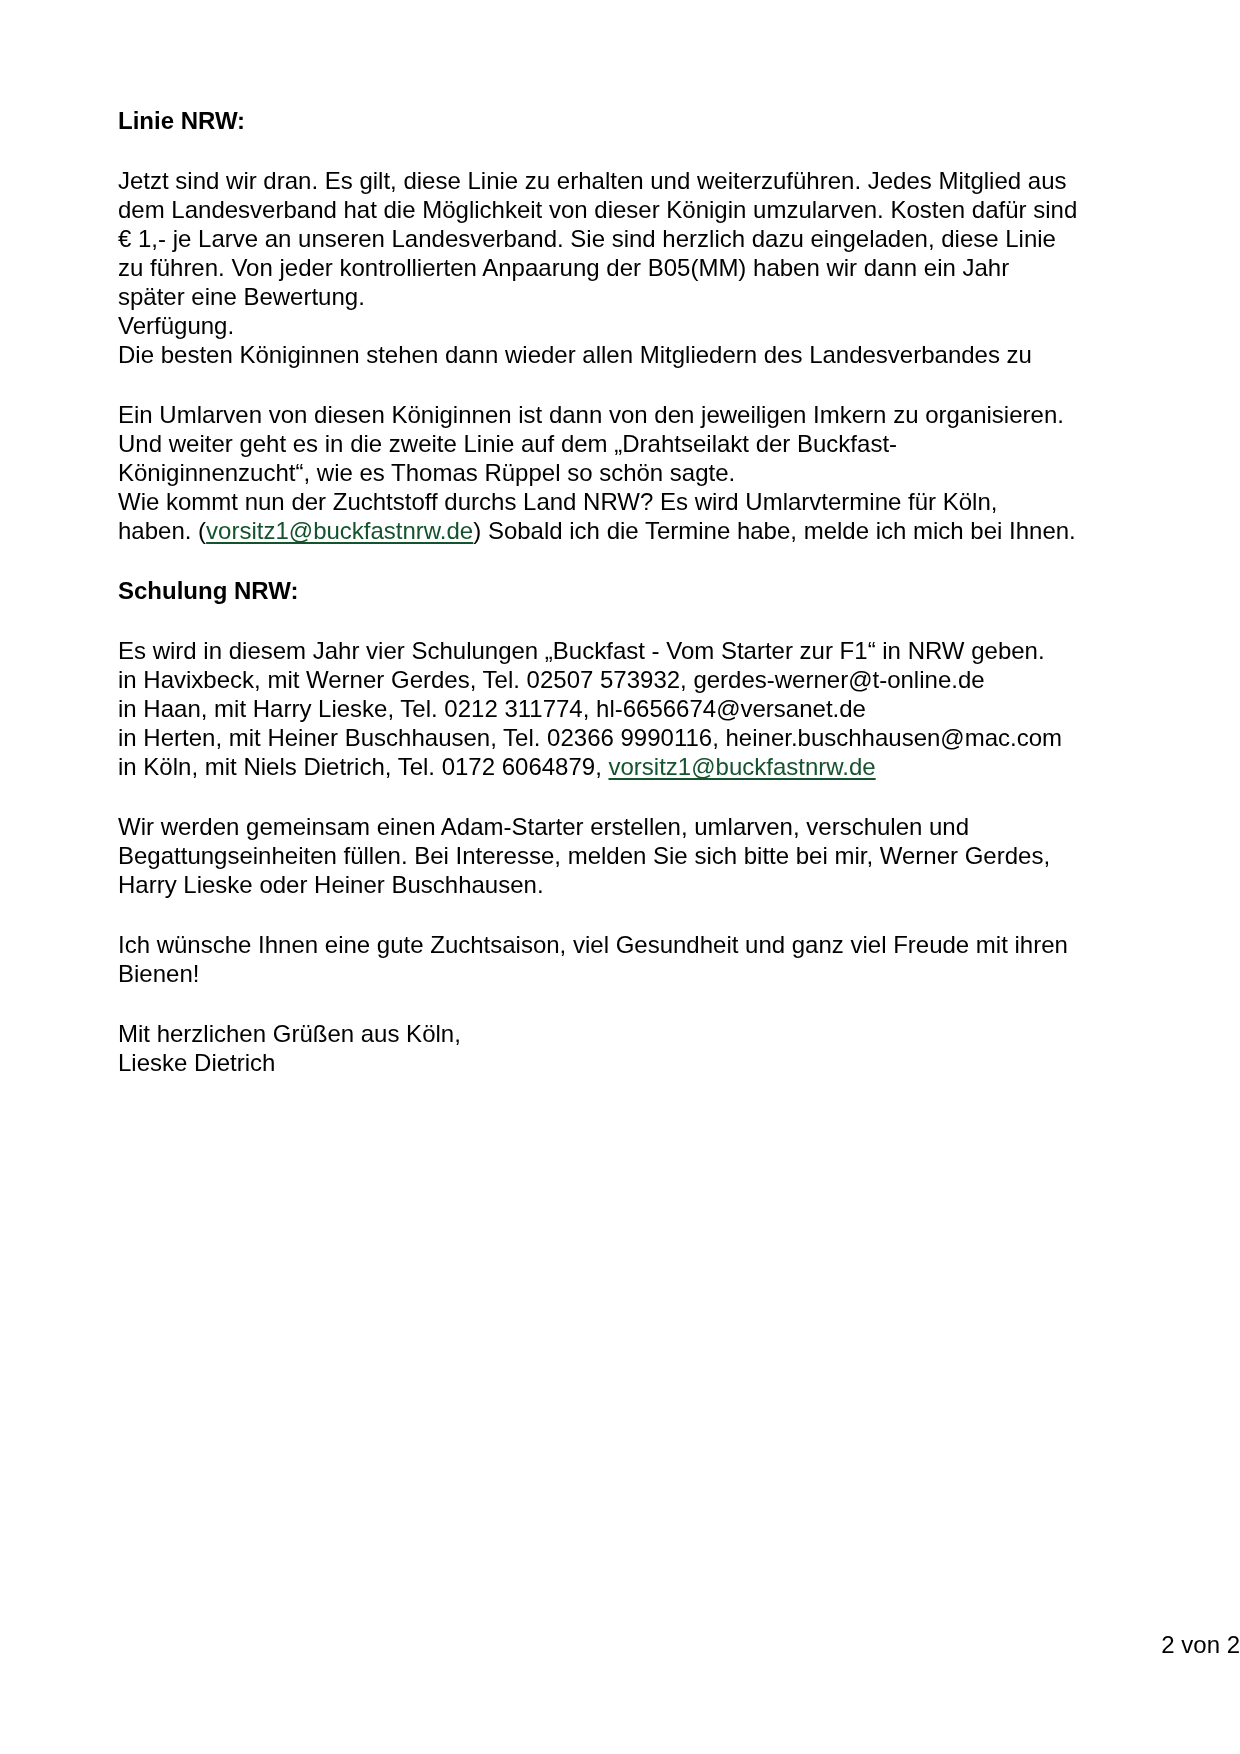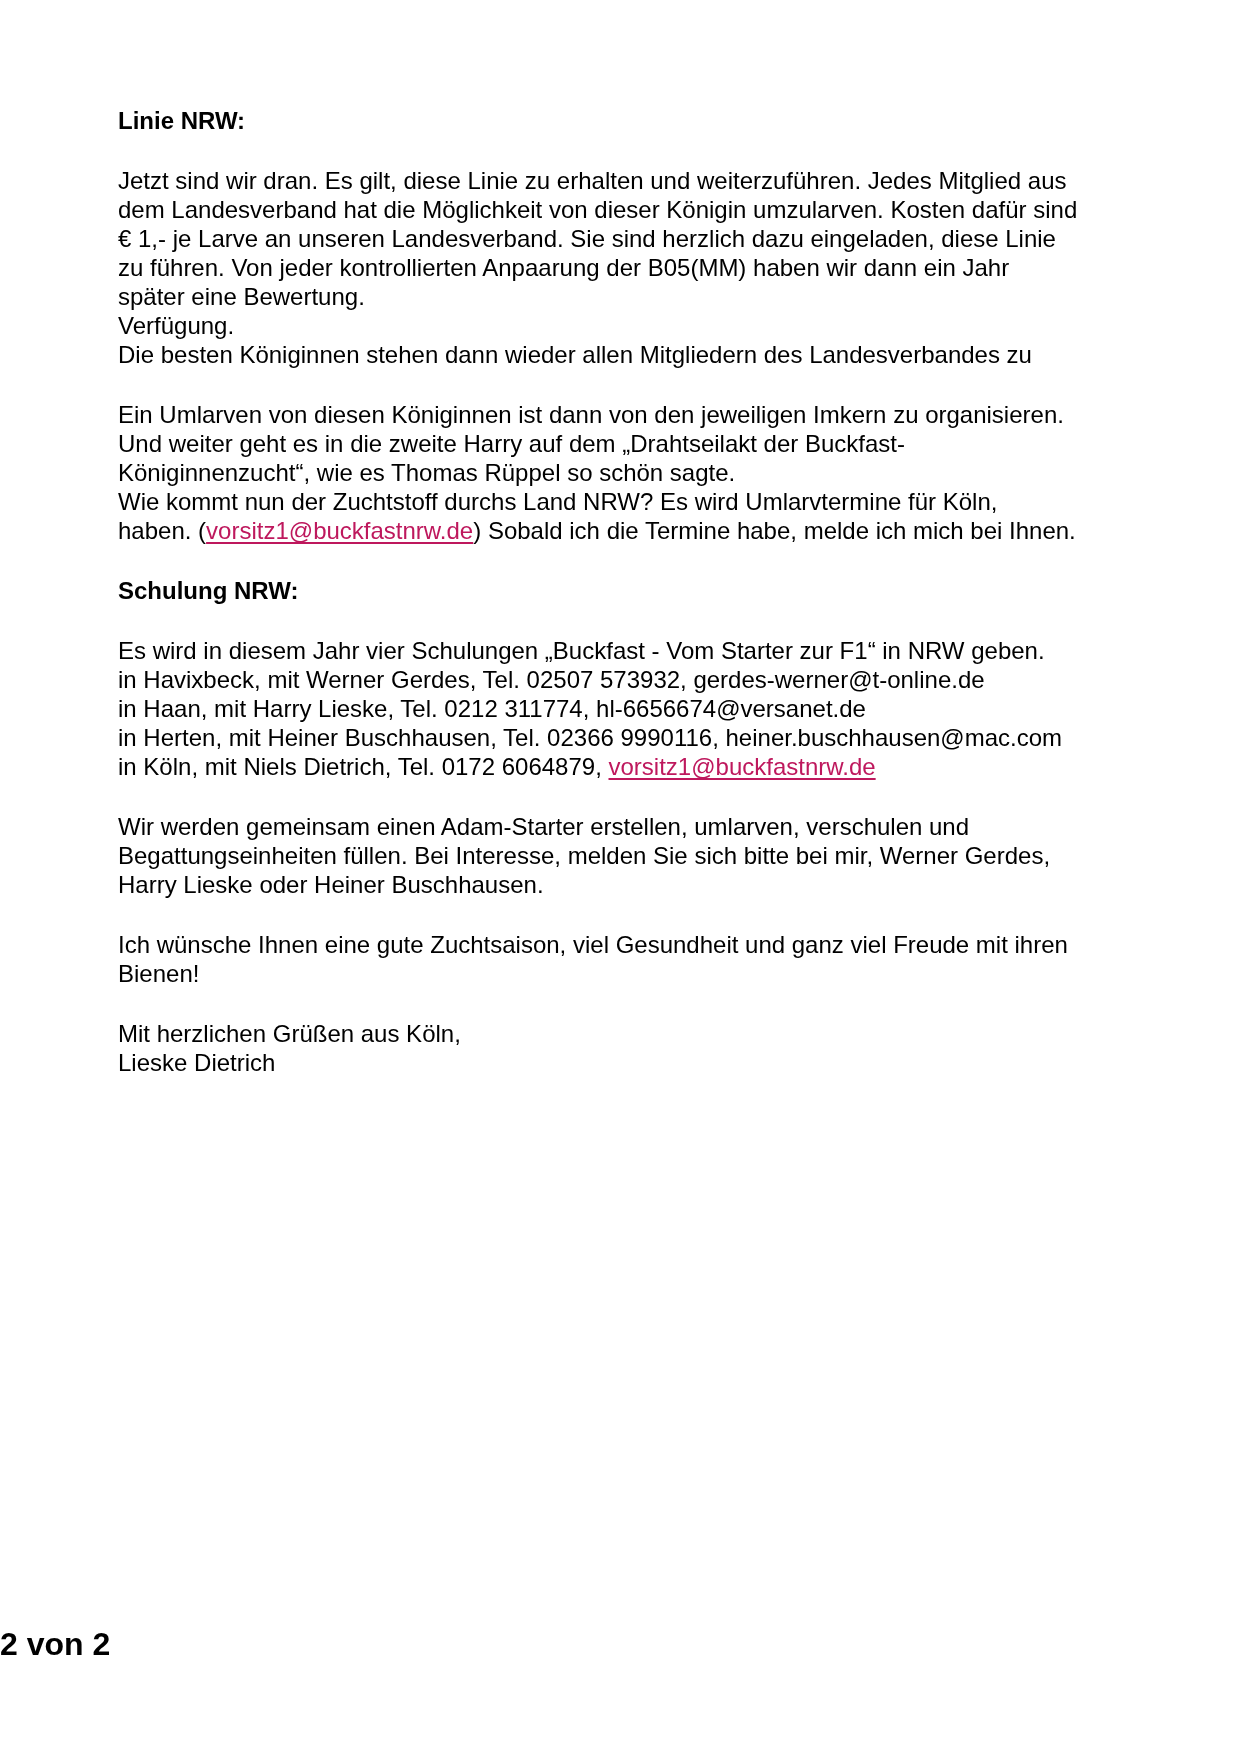--- a/index.html
+++ b/index.html
@@ -78,7 +78,7 @@
 
     <div class="para">
       <div class="line">Ein Umlarven von diesen Königinnen ist dann von den jeweiligen Imkern zu organisieren.</div>
-      <div class="line">Und weiter geht es in die zweite Harry auf dem „Drahtseilakt der Buckfast-</div>
+      <div class="line">Und weiter geht es in die zweite Linie auf dem „Drahtseilakt der Buckfast-</div>
       <div class="line">Königinnenzucht“, wie es Thomas Rüppel so schön sagte.</div>
       <div class="line">Wie kommt nun der Zuchtstoff durchs Land NRW? Es wird Umlarvtermine für Köln,</div>
       <div class="line"><span>haben. (</span><span class="email-link">vorsitz1@buckfastnrw.de</span><span>) Sobald ich die Termine habe, melde ich mich bei Ihnen.</span></div>

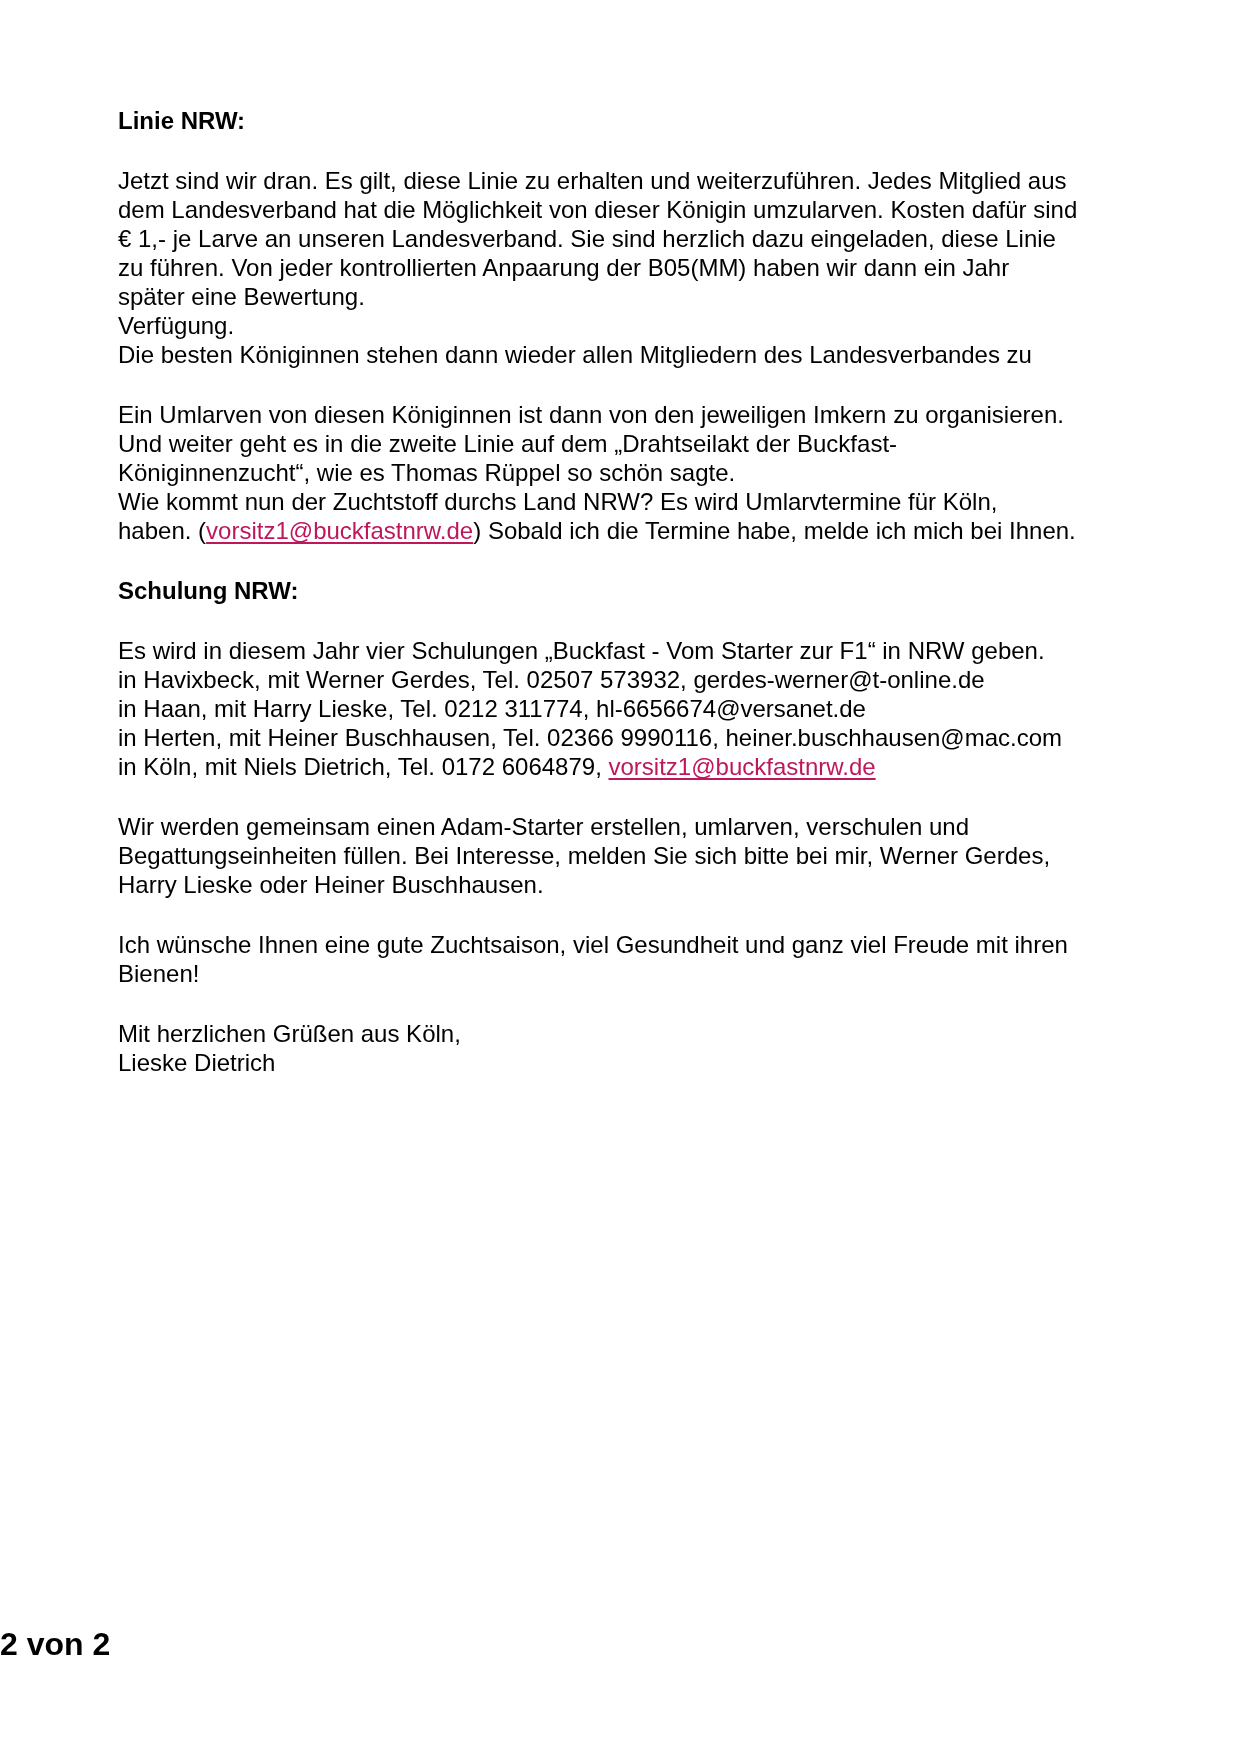--- a/index.html
+++ b/index.html
@@ -40,7 +40,7 @@
   }
   .email-link {
     text-decoration: underline;
-    color: #be185d;
+    color: #14532d;
     text-underline-offset: 3px;
   }
   .footer {

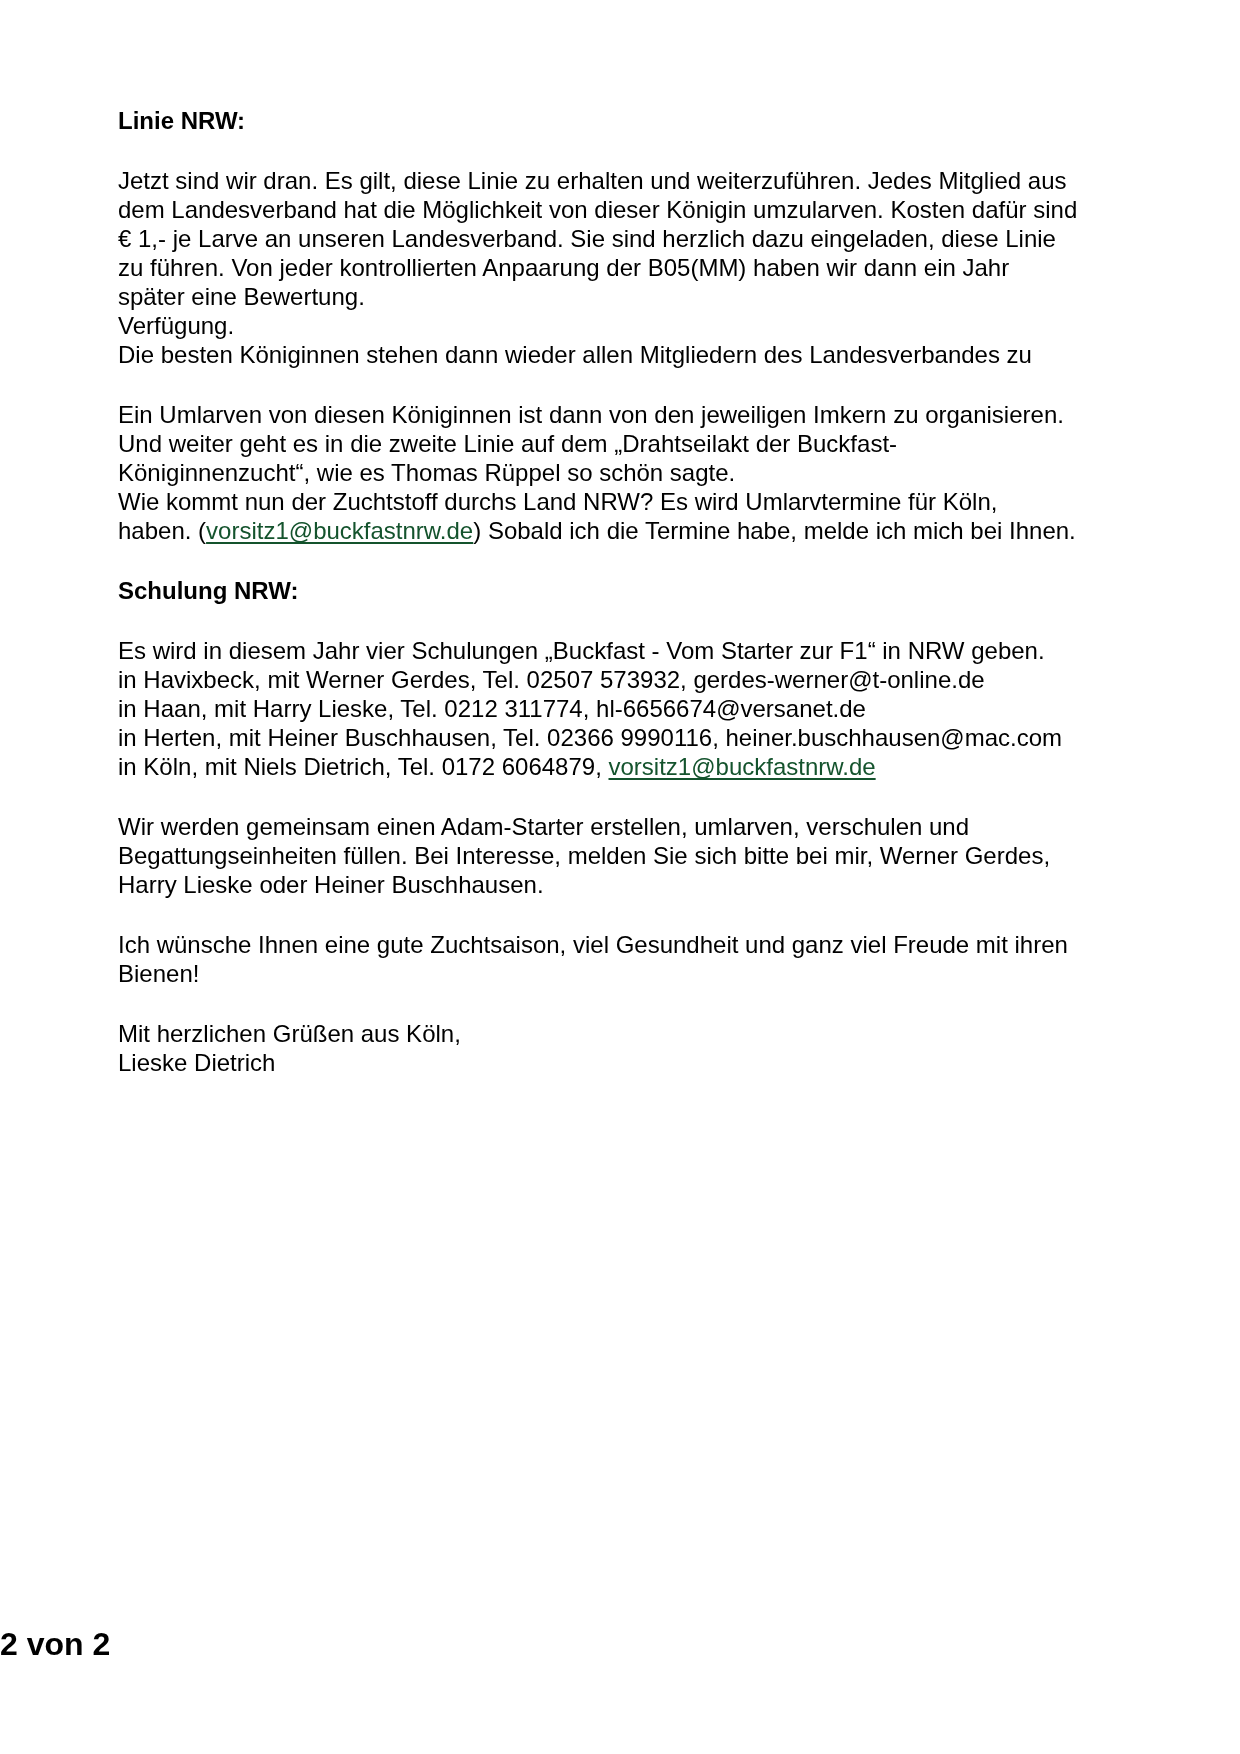--- a/index.html
+++ b/index.html
@@ -48,11 +48,10 @@
     top: 1630px;
     left: 0;
     width: 100%;
-    text-align: left;
-    font-size: 32px;
+    text-align: right;
+    font-size: 24px;
     line-height: 29px;
     color: #000000;
-    font-weight: bold;
   }
 </style>
 </head>

